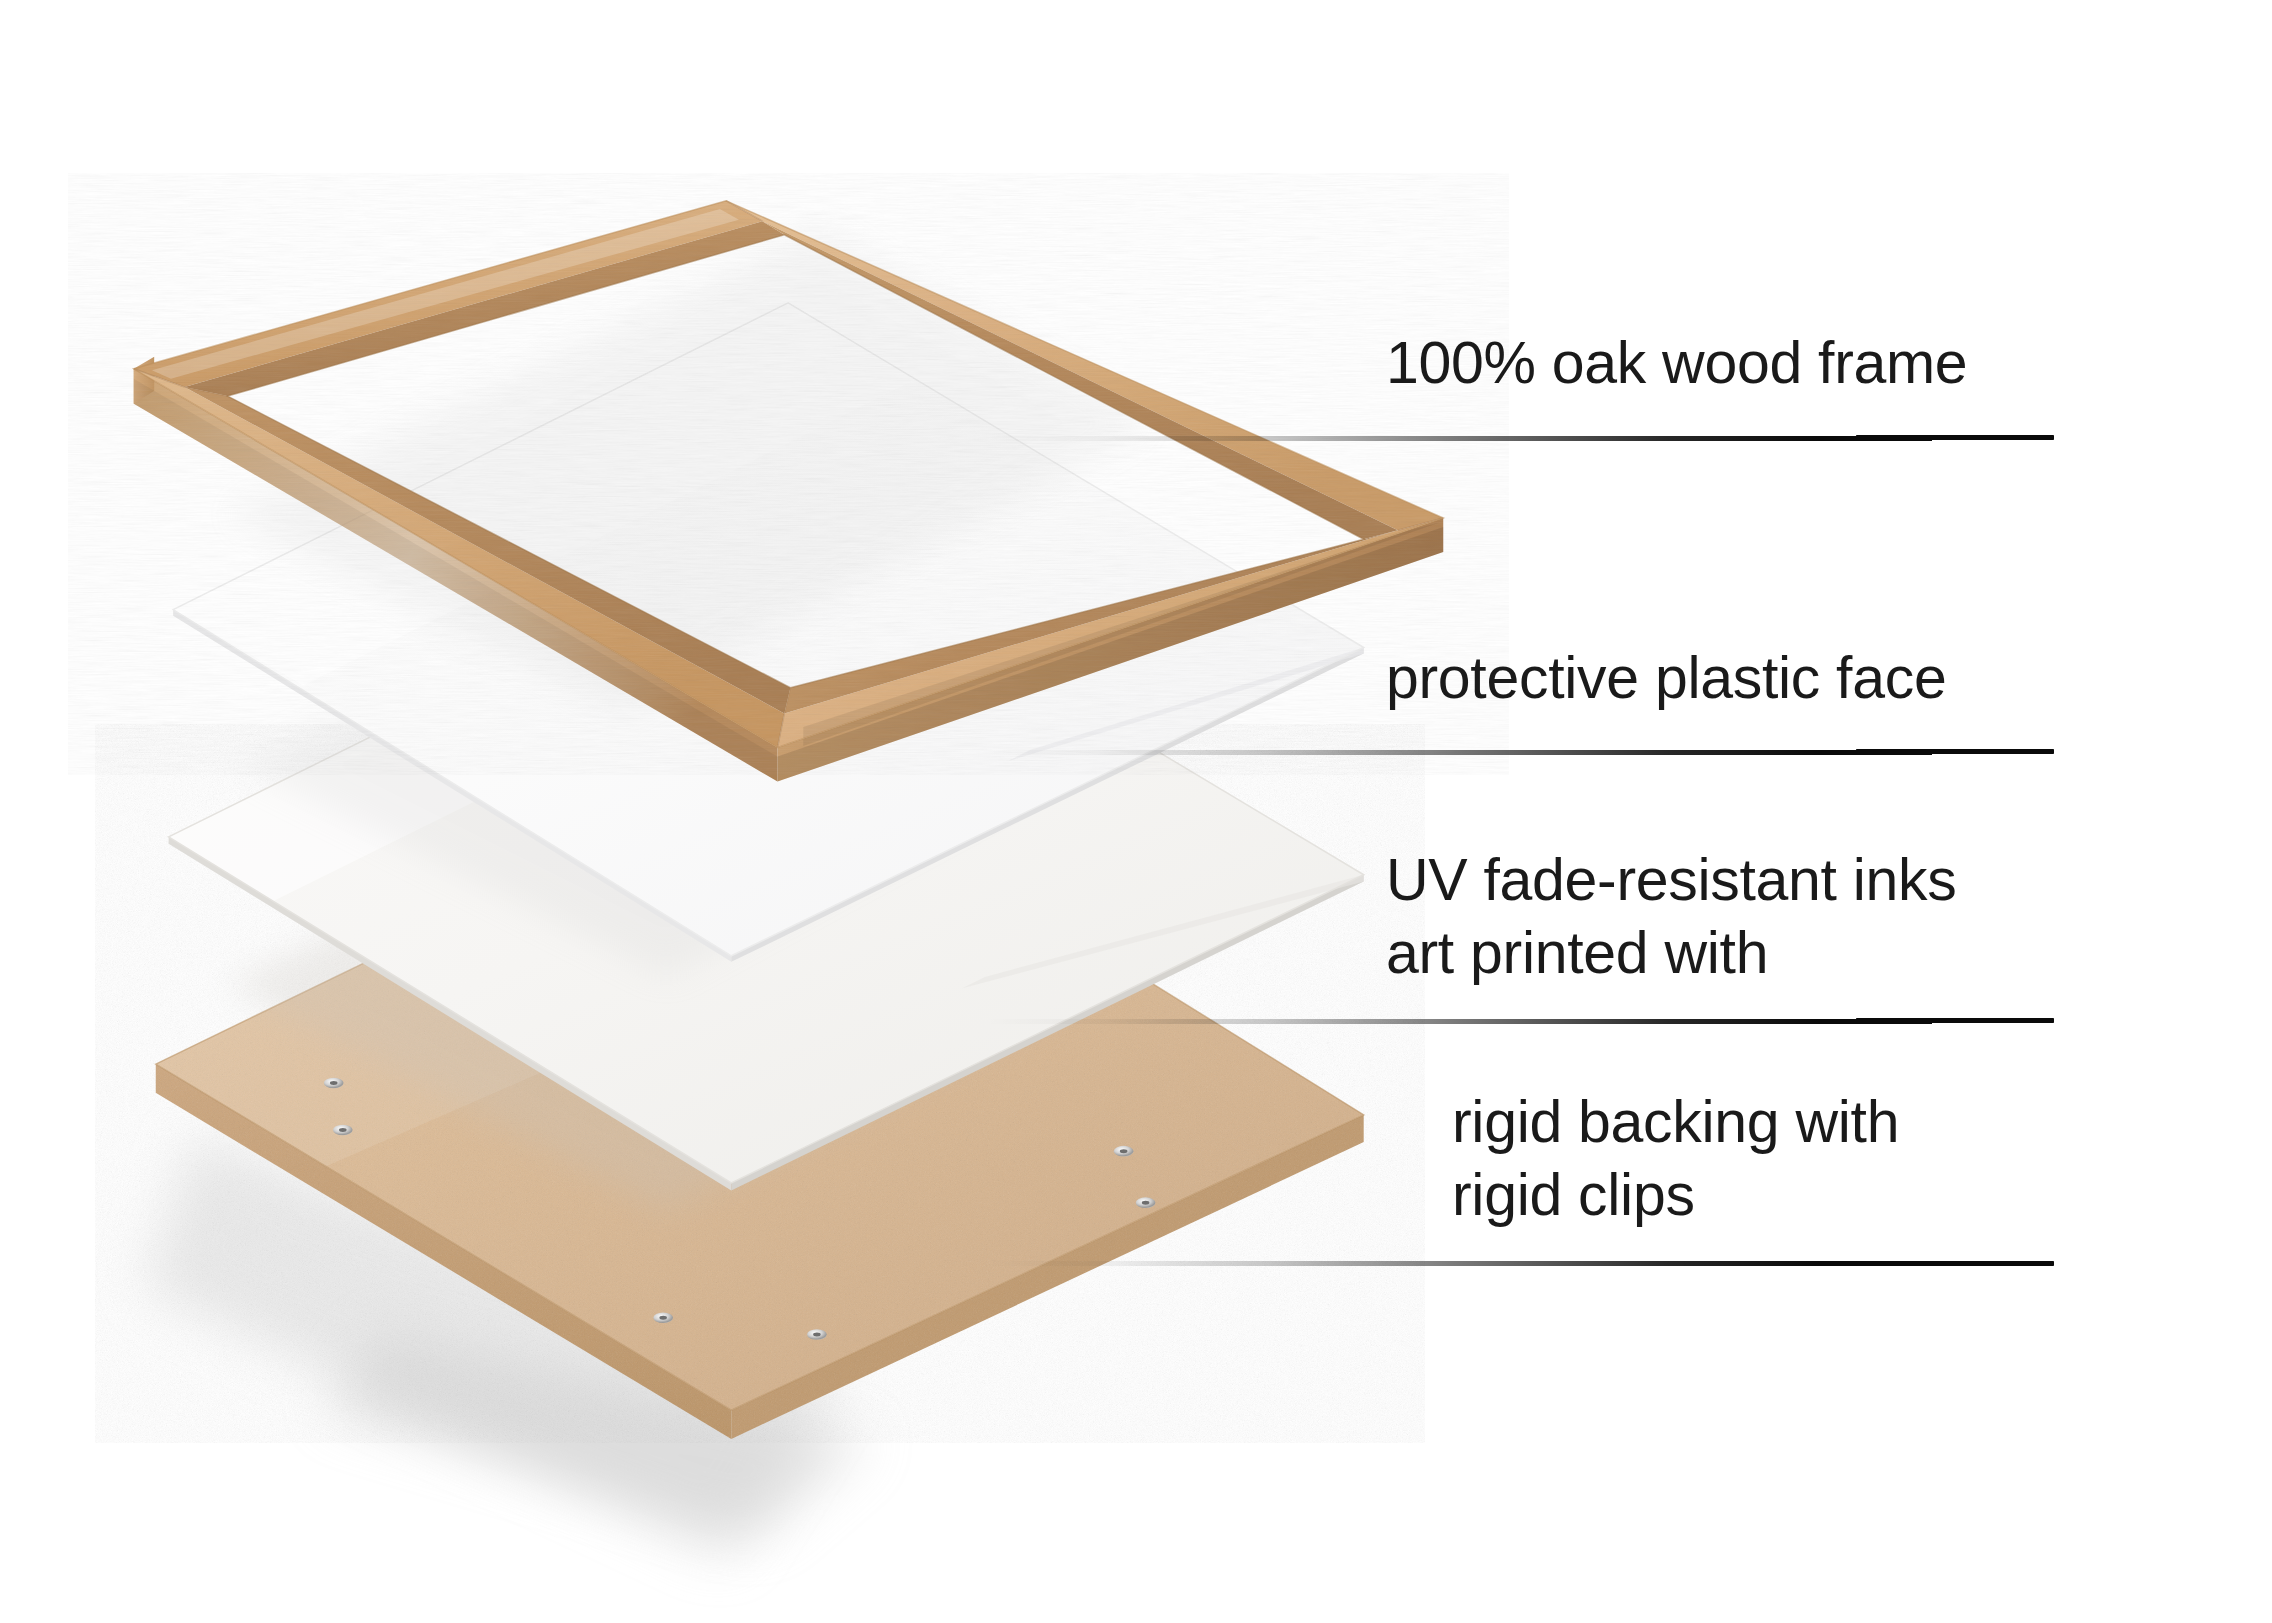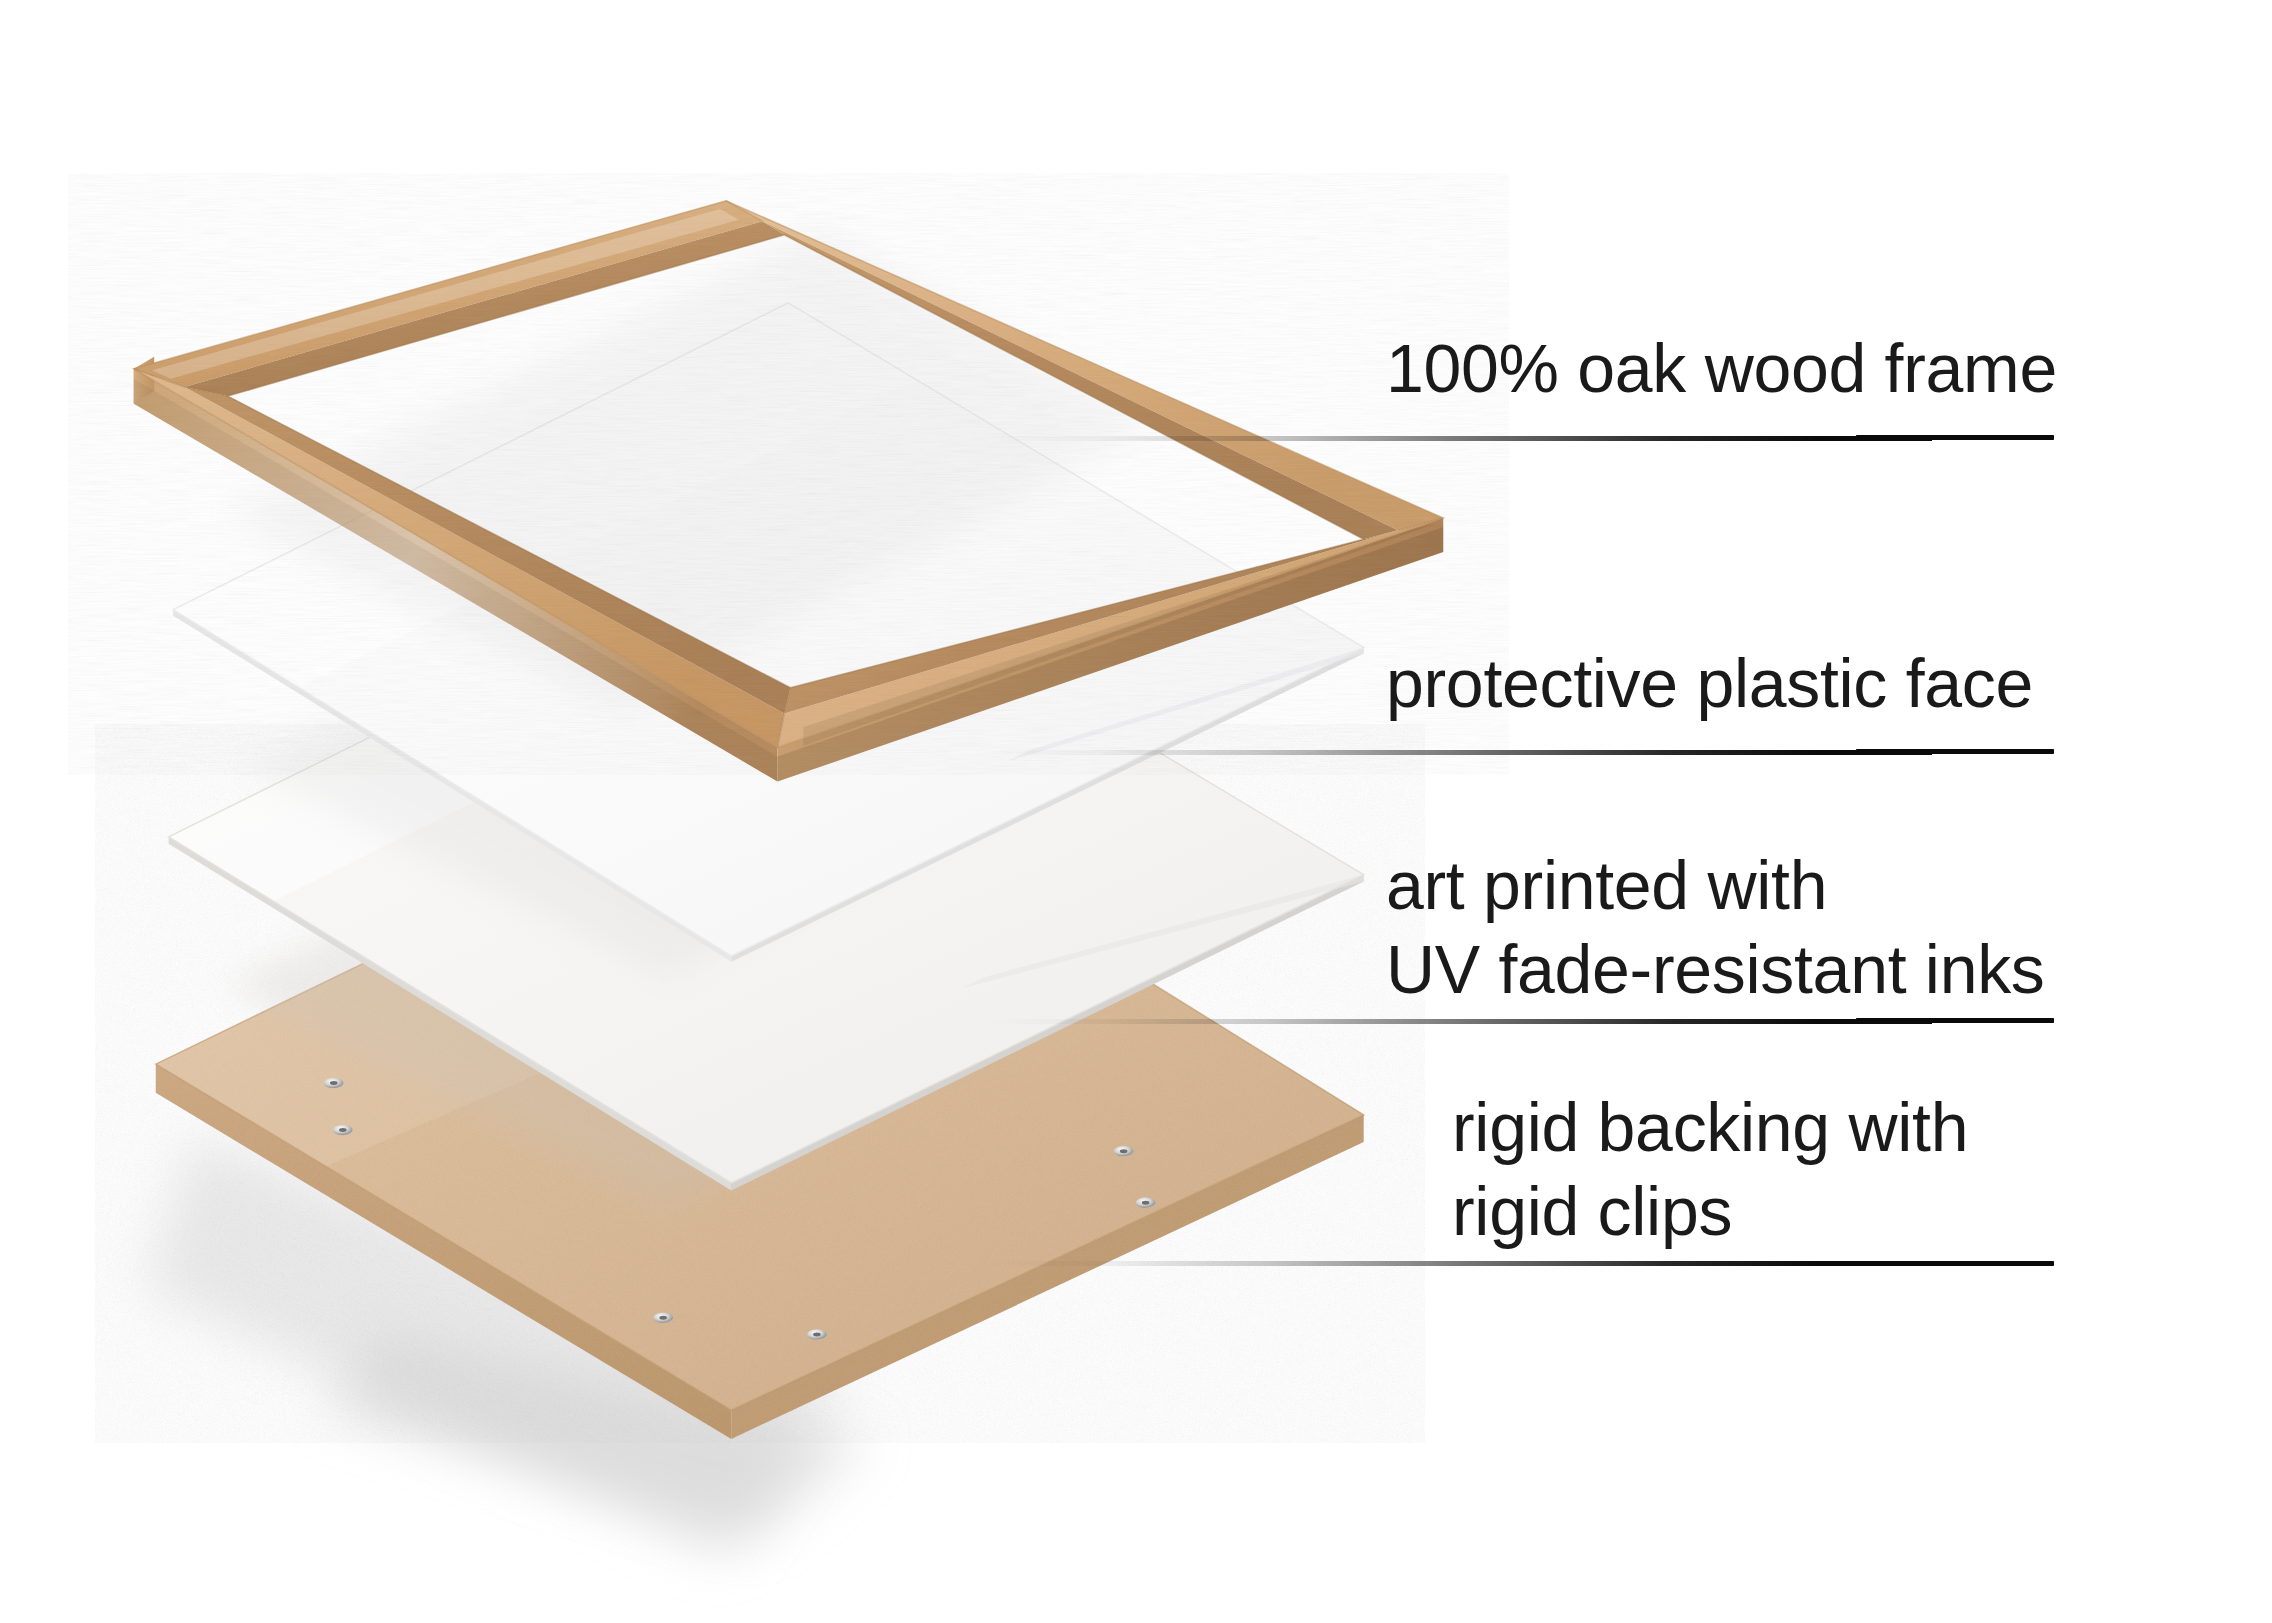--- a/index.html
+++ b/index.html
@@ -21,7 +21,7 @@
     position:absolute;
     color:#1a1a1a;
     font-weight:300;
-    font-size:68px;
+    font-size:59px;
     line-height:1.23;
     letter-spacing:-0.3px;
     white-space:nowrap;

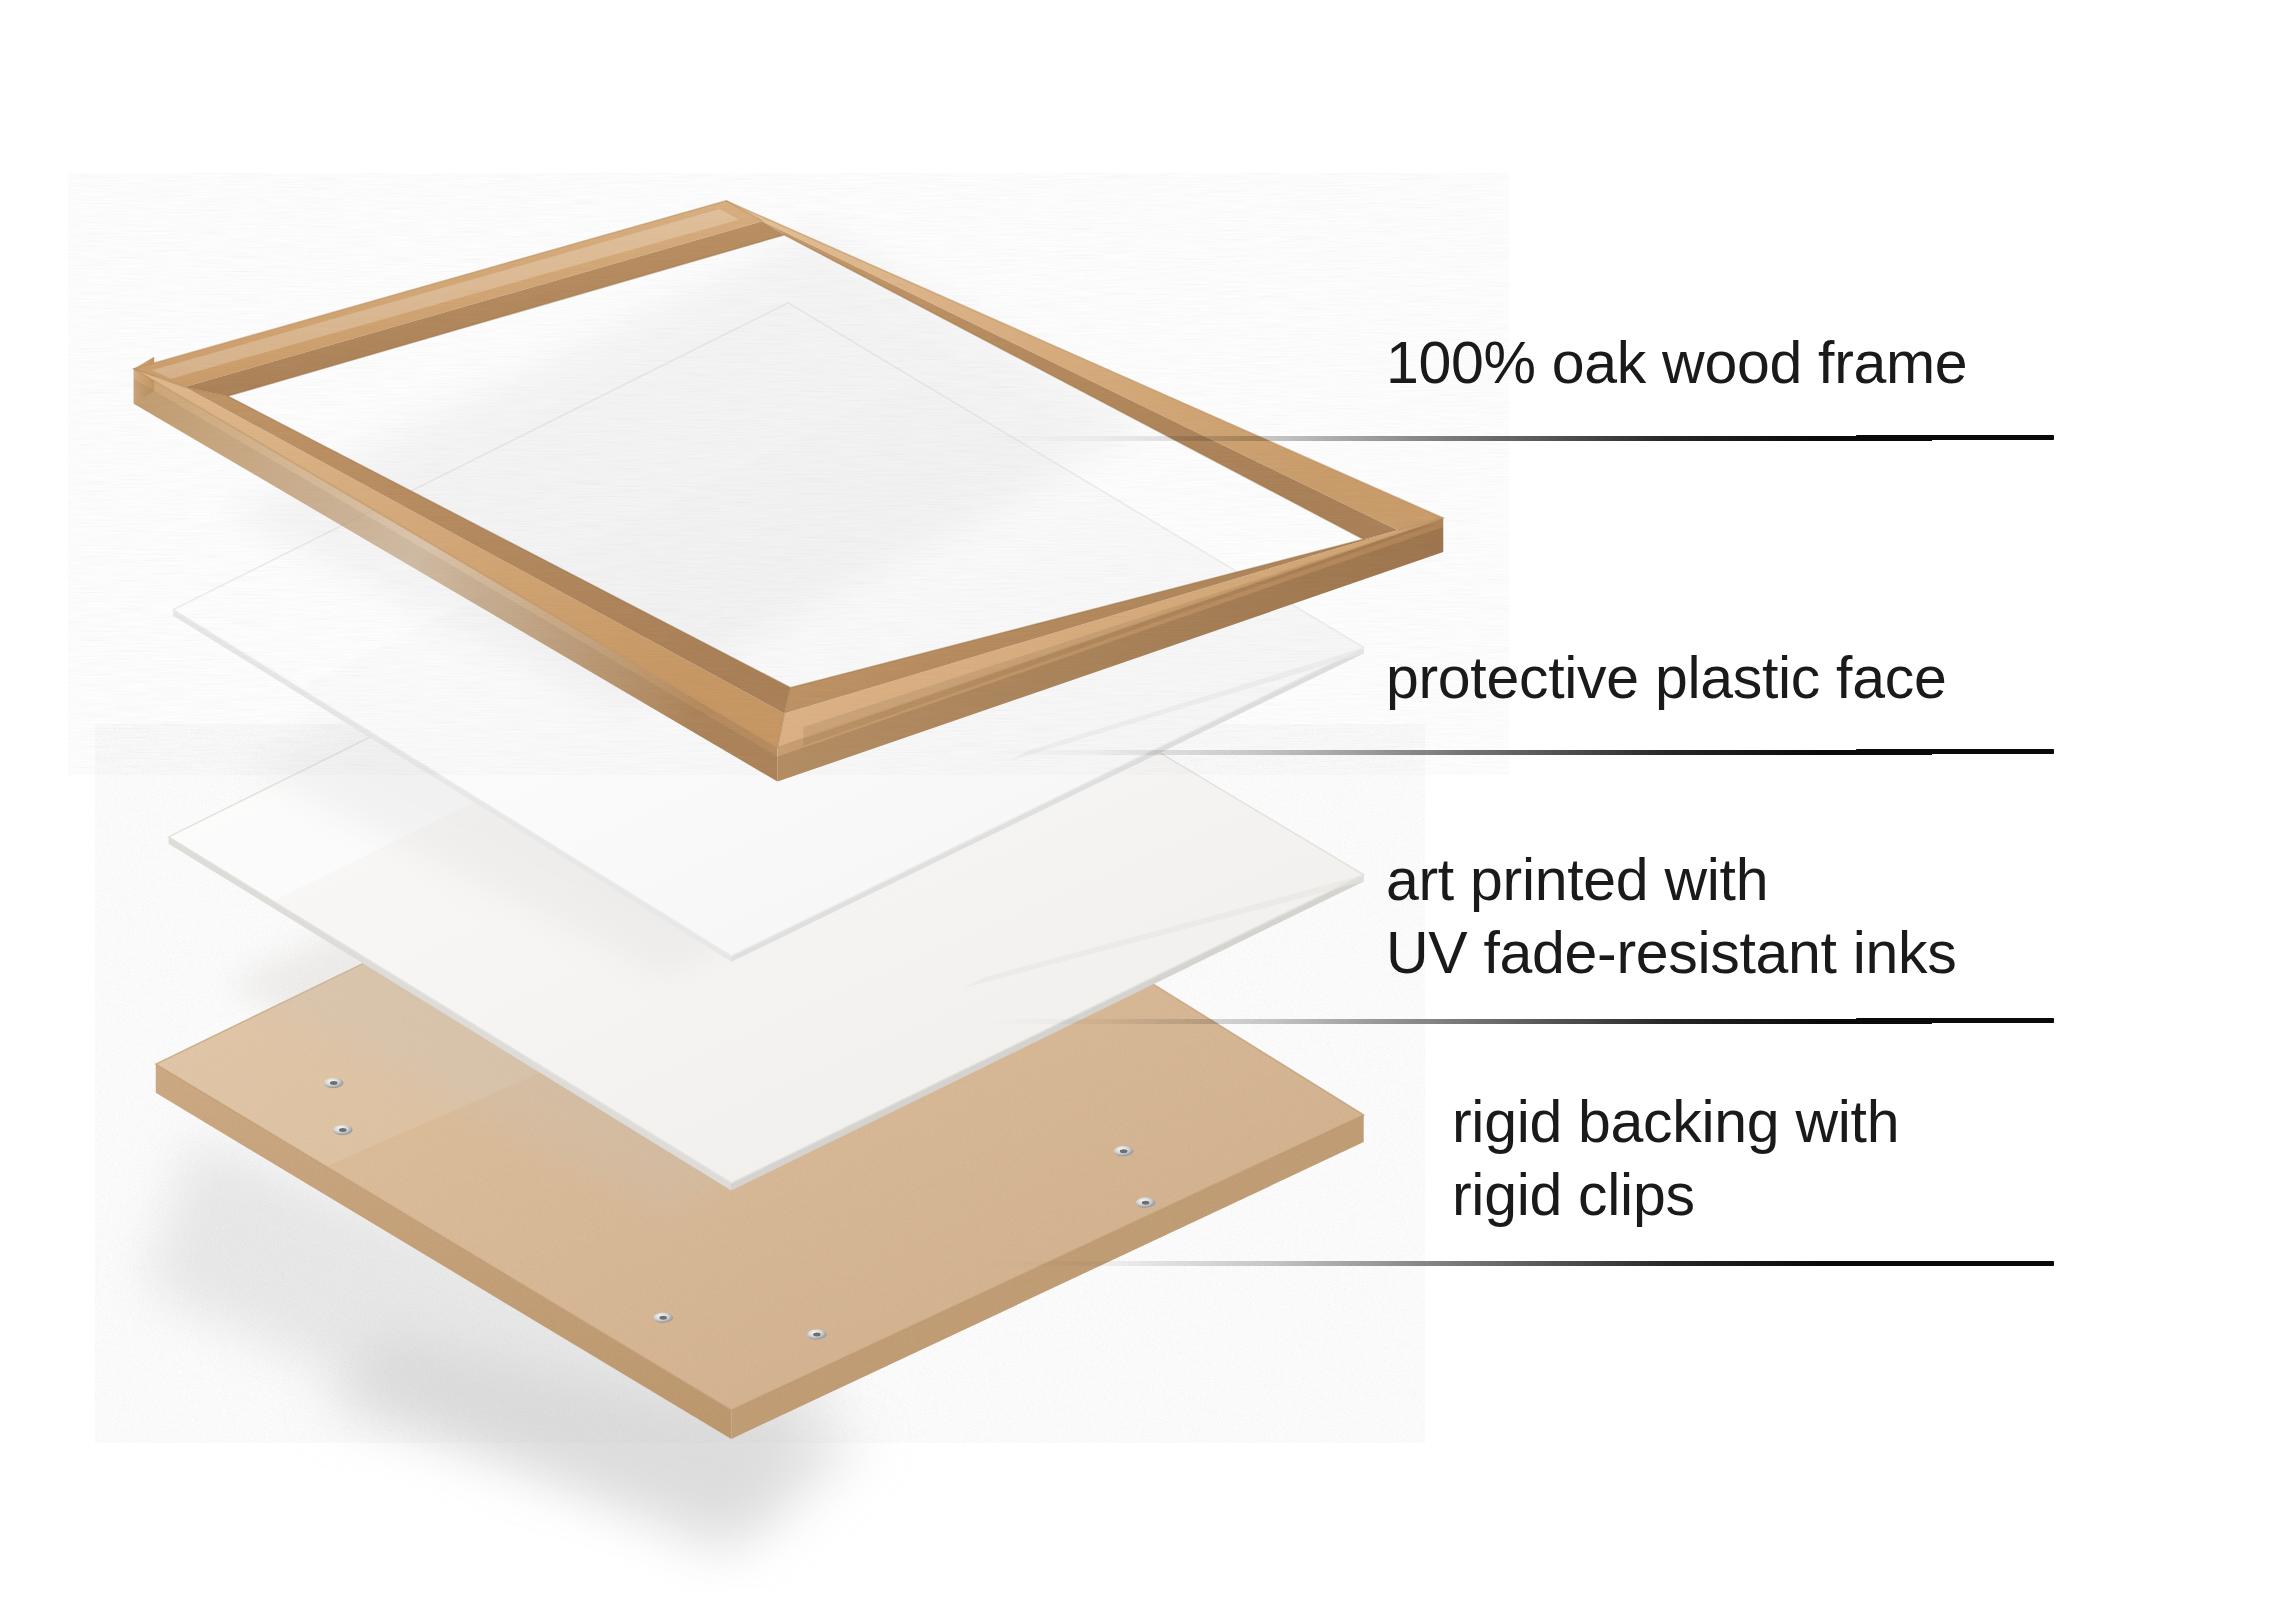--- a/index.html
+++ b/index.html
@@ -283,8 +283,8 @@
   <div class="leader" style="left:985px; top:1019px; width:947px;"></div>
   <div class="label-line" style="left:1856px; top:1018px; width:198px;"></div>
   <div class="label-block" style="left:1386px; top:844px;">
+    <div>UV fade-resistant inks</div>
     <div>art printed with</div>
-    <div>UV fade-resistant inks</div>
   </div>
 
   <div class="leader" style="left:985px; top:1261px; width:947px;"></div>

